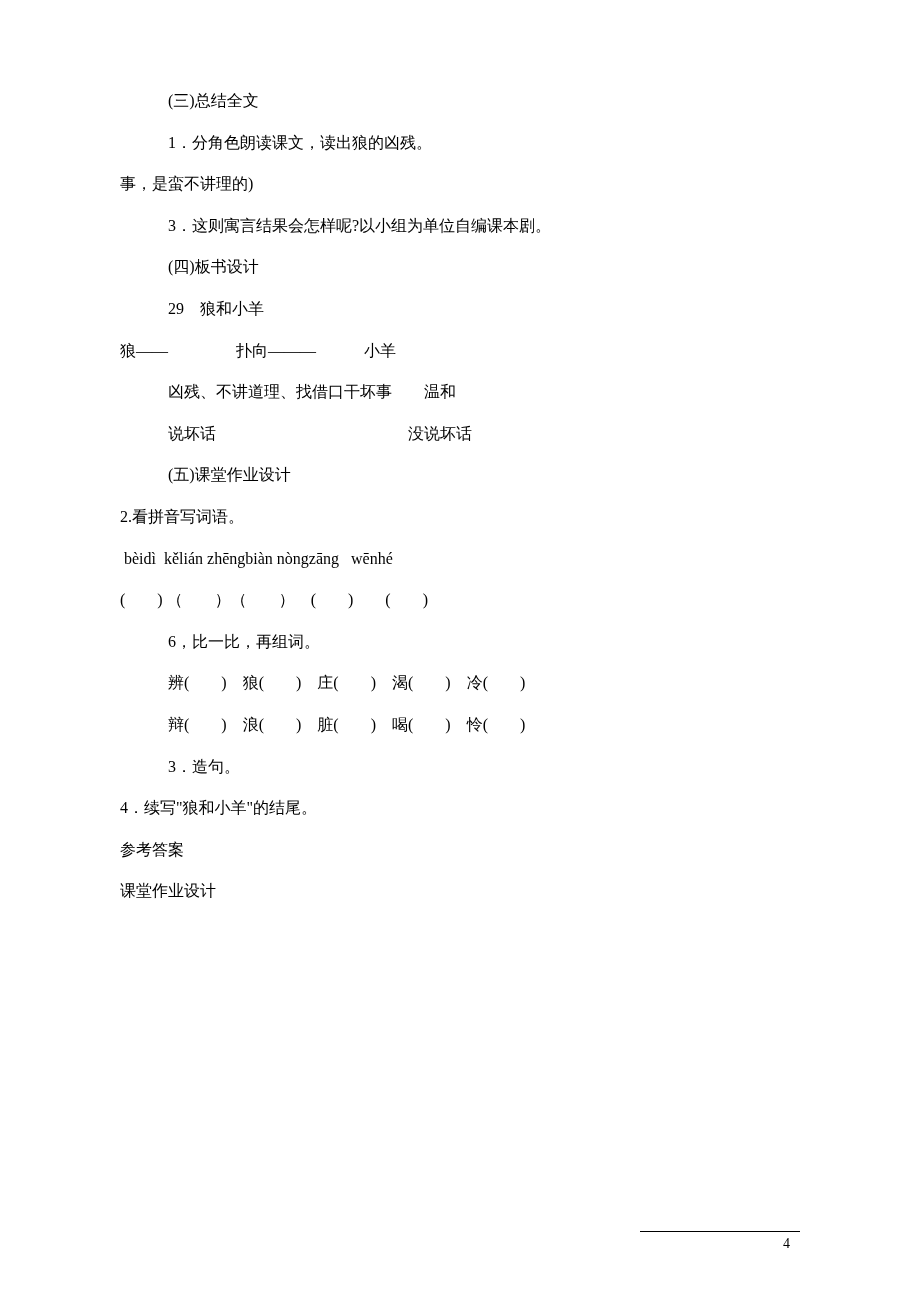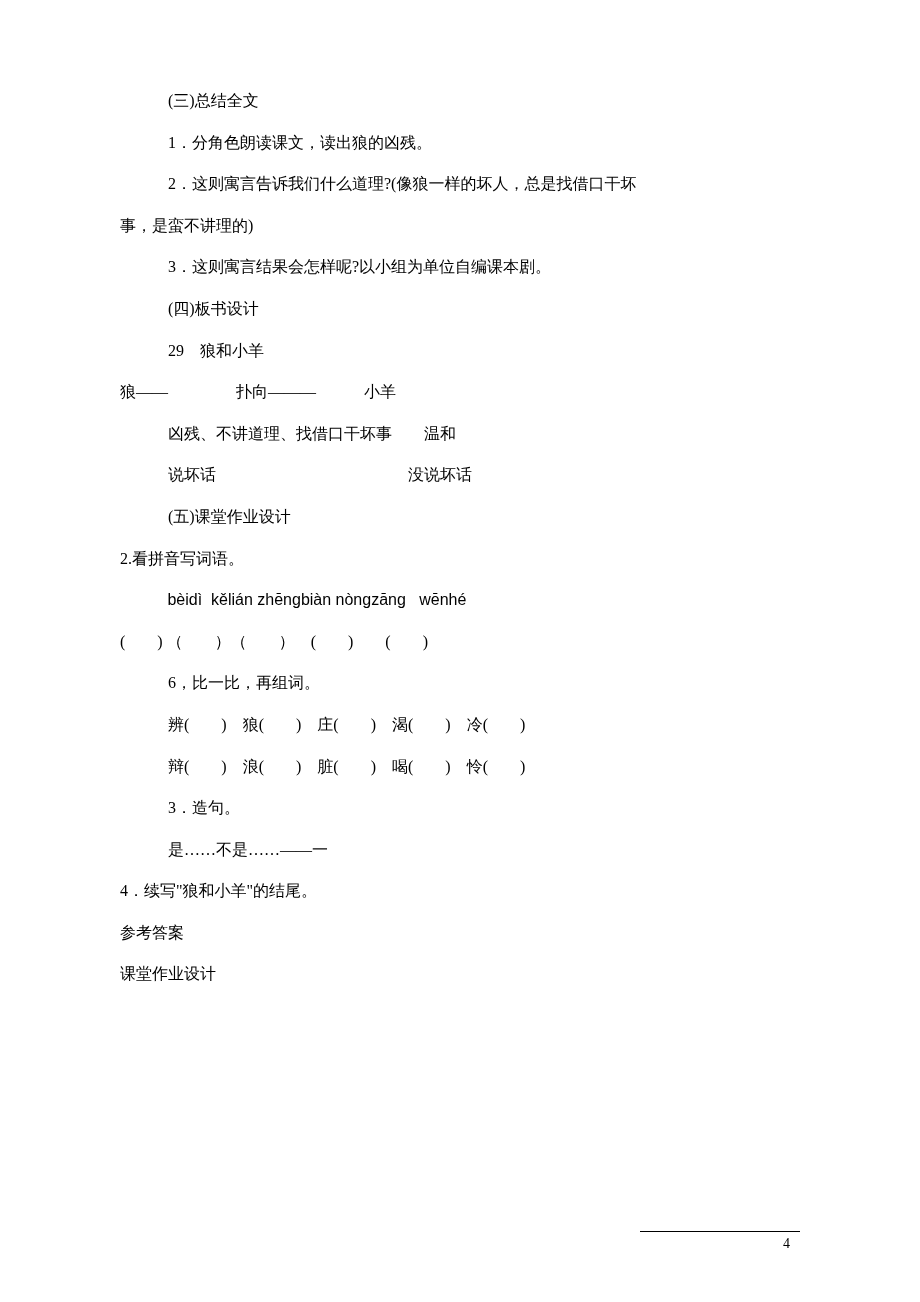--- a/index.html
+++ b/index.html
@@ -46,7 +46,6 @@
 <div class="page">
   <p class="para indent1">(三)总结全文</p>
   <p class="para indent1">1．分角色朗读课文，读出狼的凶残。</p>
-  <p class="para indent1">2．这则寓言告诉我们什么道理?(像狼一样的坏人，总是找借口干坏</p>
   <p class="para noindent">事，是蛮不讲理的)</p>
   <p class="para indent1">3．这则寓言结果会怎样呢?以小组为单位自编课本剧。</p>
   <p class="para indent1">(四)板书设计</p>

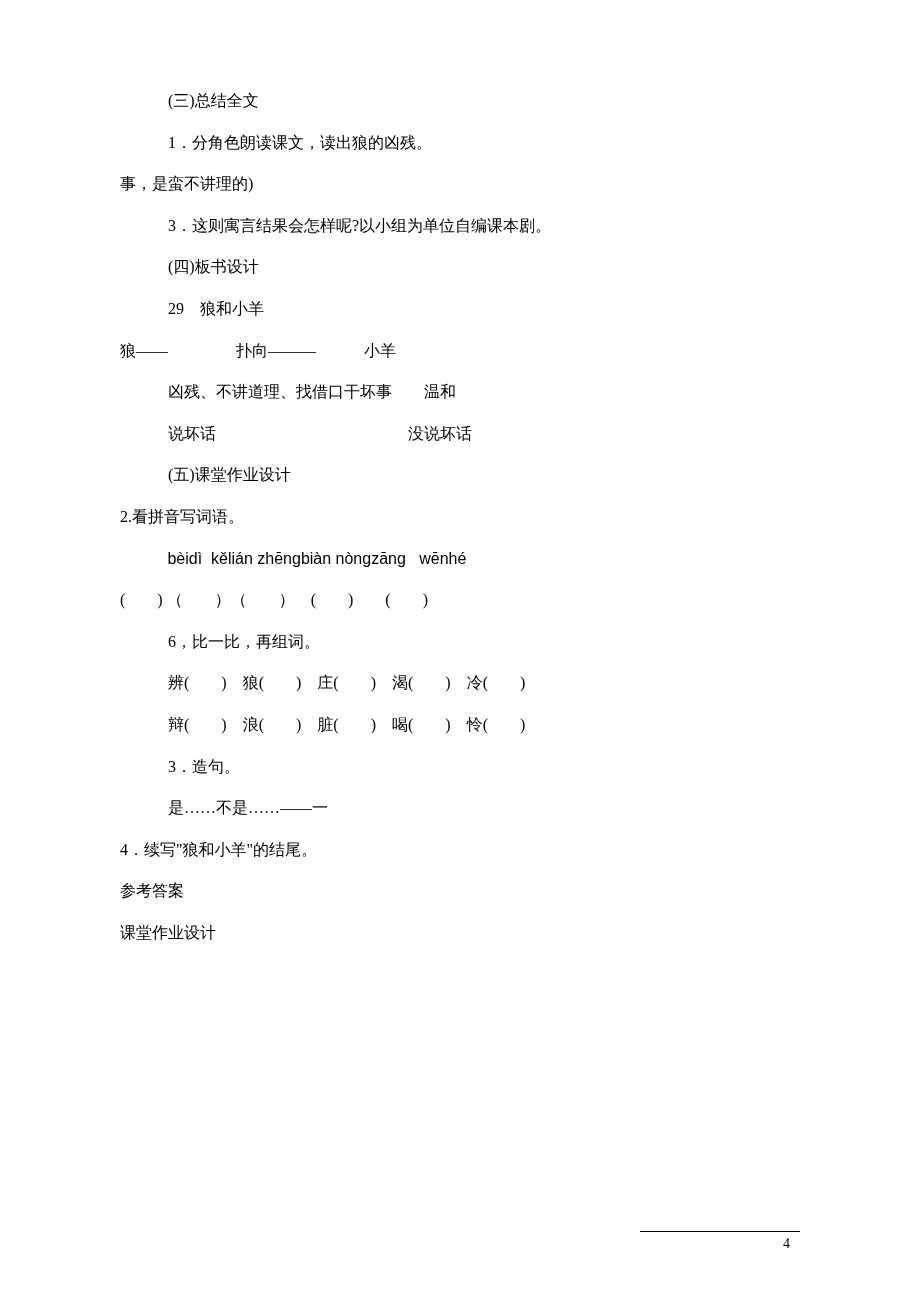--- a/index.html
+++ b/index.html
@@ -23,7 +23,7 @@
   }
   .indent1 { padding-left: 48px; }
   .noindent { padding-left: 0; }
-  .pinyin { font-family: Liberation Sans, sans-serif; margin-left: 43px; }
+  .pinyin { font-family: Liberation Serif, serif; }
   .page-num {
     position: absolute;
     right: 130px;

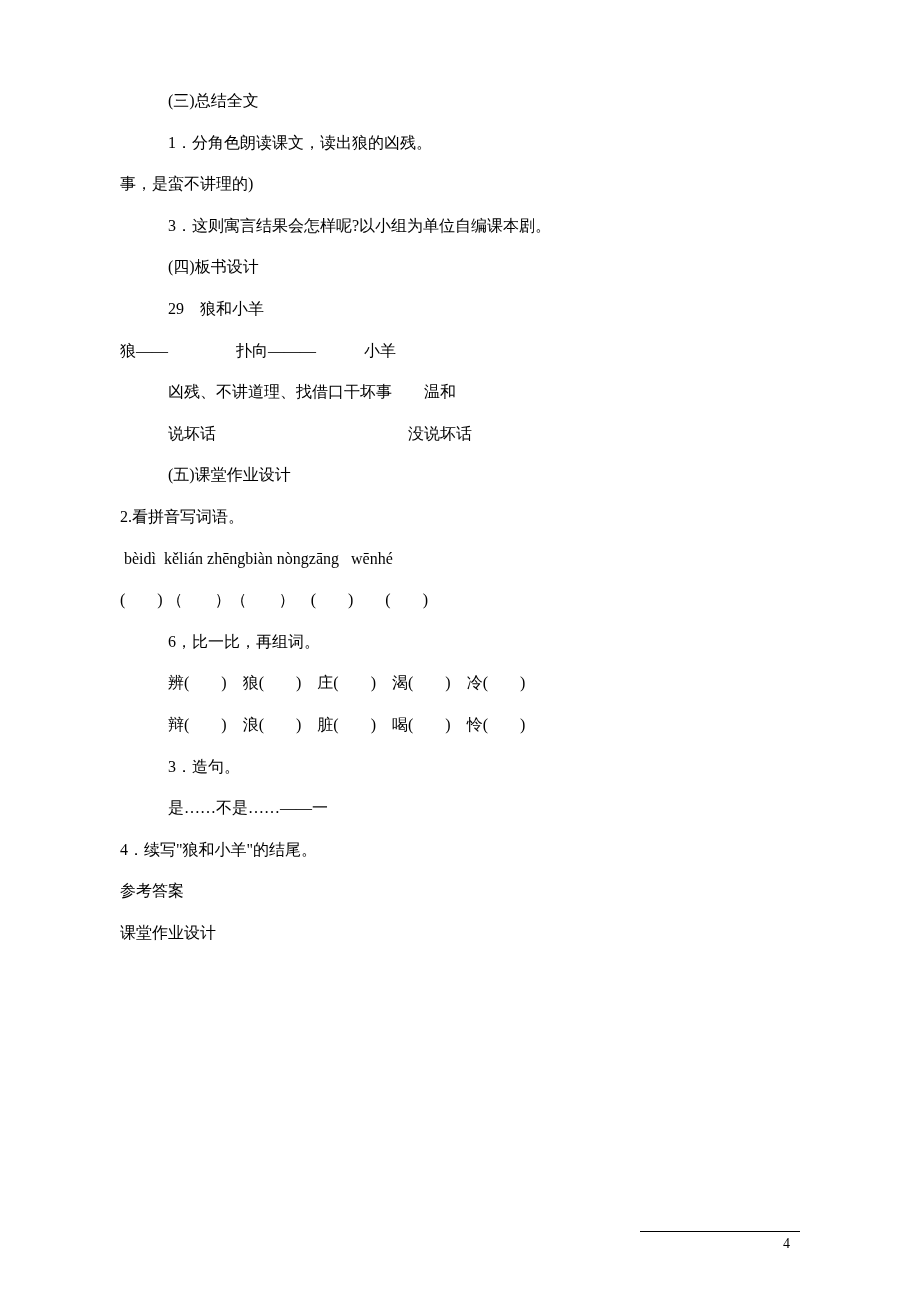--- a/index.html
+++ b/index.html
@@ -61,7 +61,6 @@
   <p class="para indent1">辨(　　)　狼(　　)　庄(　　)　渴(　　)　冷(　　)</p>
   <p class="para indent1">辩(　　)　浪(　　)　脏(　　)　喝(　　)　怜(　　)</p>
   <p class="para indent1">3．造句。</p>
-  <p class="para indent1">是……不是……——一</p>
   <p class="para noindent">4．续写"狼和小羊"的结尾。</p>
   <p class="para noindent">参考答案</p>
   <p class="para noindent">课堂作业设计</p>

